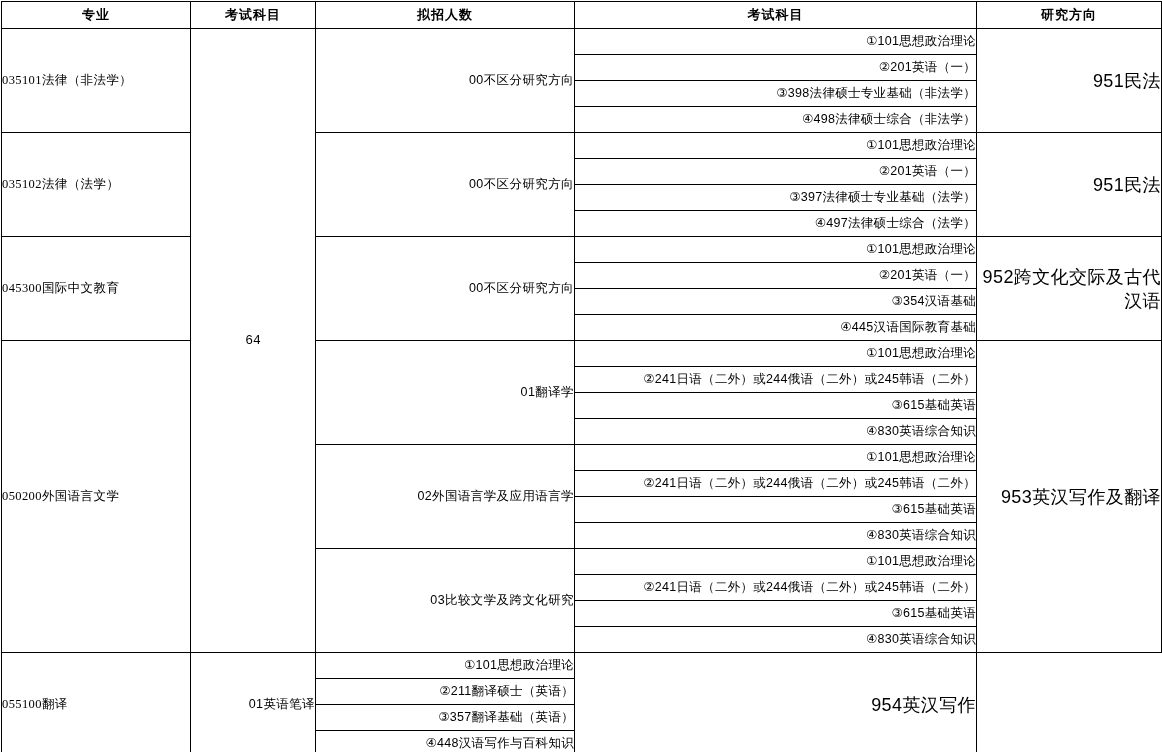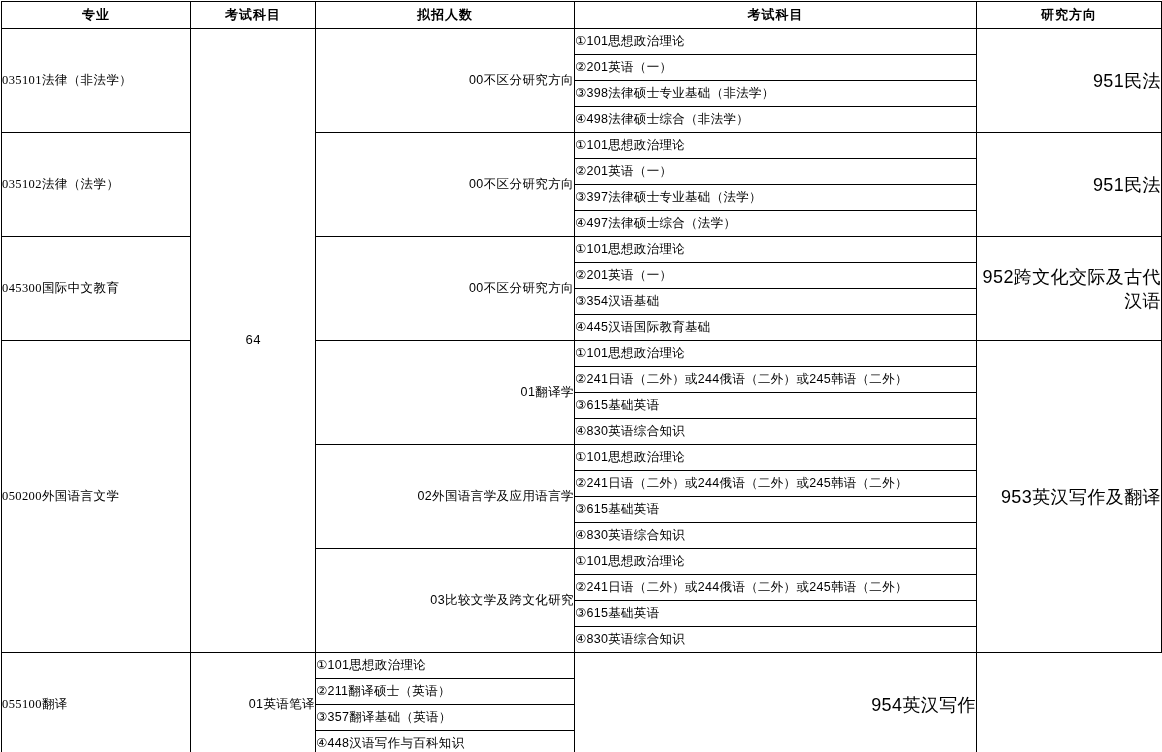--- a/index.html
+++ b/index.html
@@ -59,7 +59,7 @@
   }
   td.subject {
     padding-left: 8px;
-    text-align: left;
+    text-align: right;
     height: 25px;
     font-size: 12.5px;
     letter-spacing: 0.3px;

